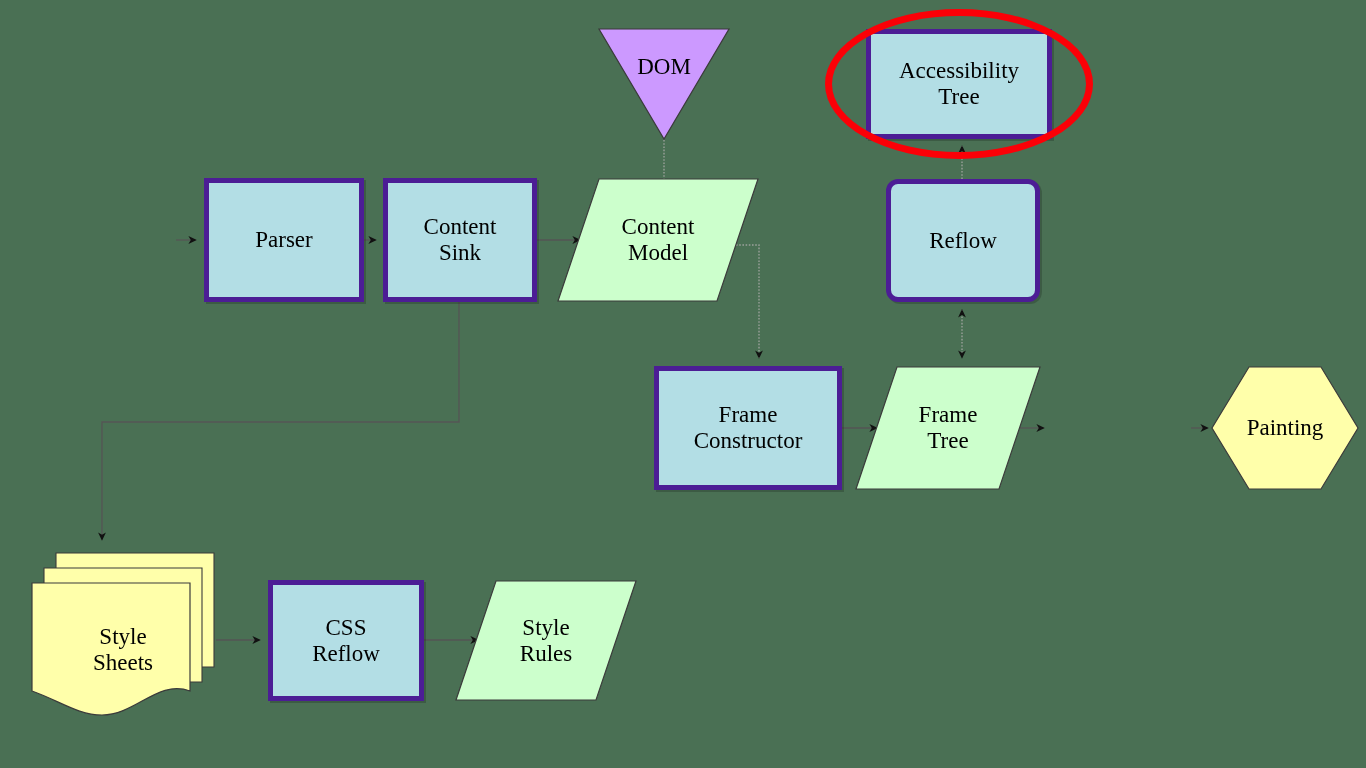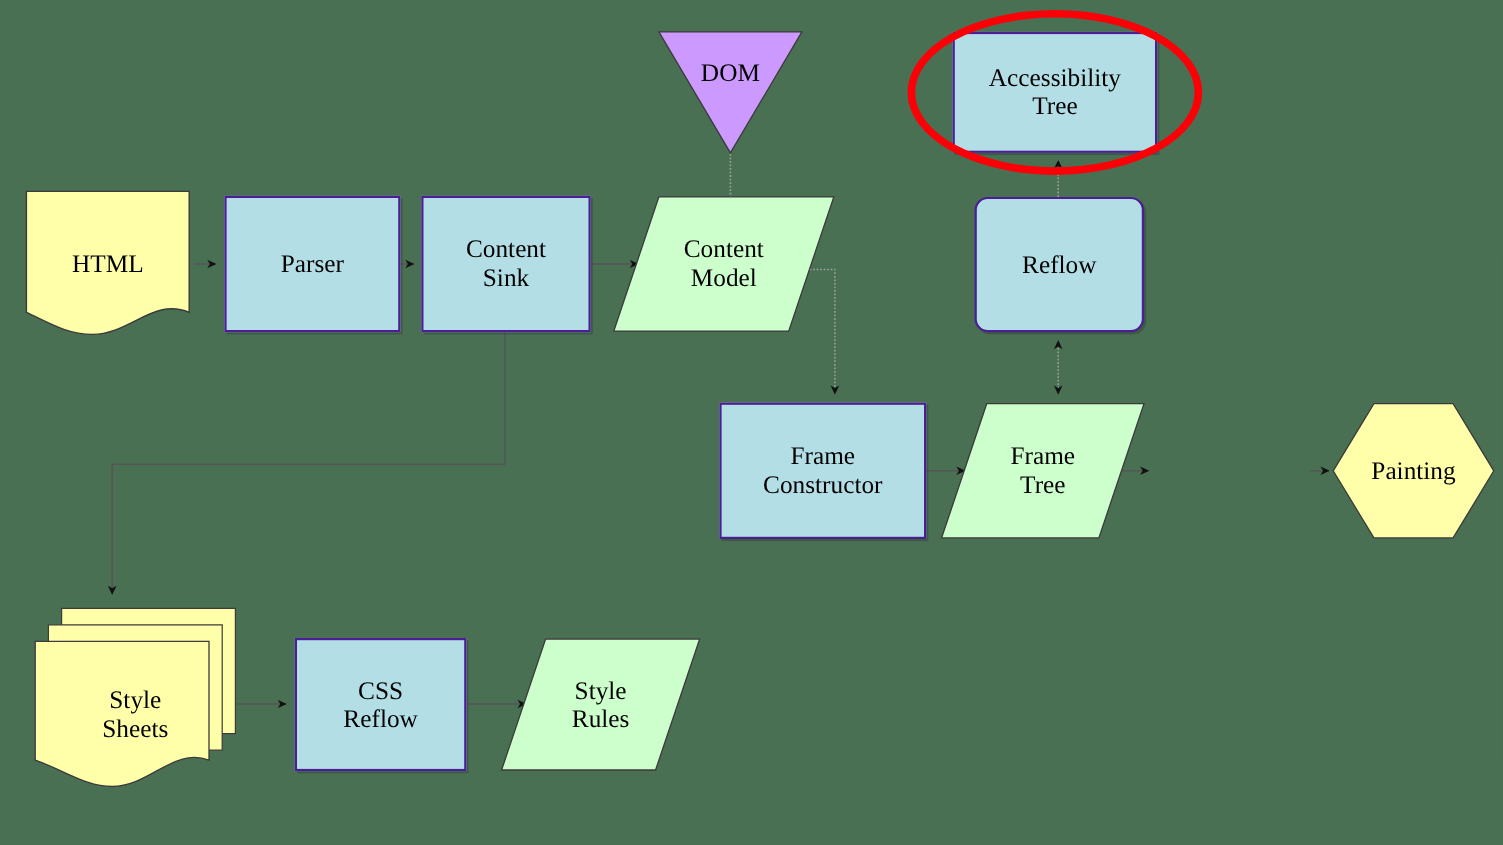--- a/index.html
+++ b/index.html
@@ -35,7 +35,7 @@
     white-space: pre-line;
   }
   .rect {
-    border: 2px solid #4c1d95;
+    border: 5px solid #4c1d95;
     background: #b3dee5;
     box-shadow: 2px 2px 0 rgba(0,0,0,0.18);
   }

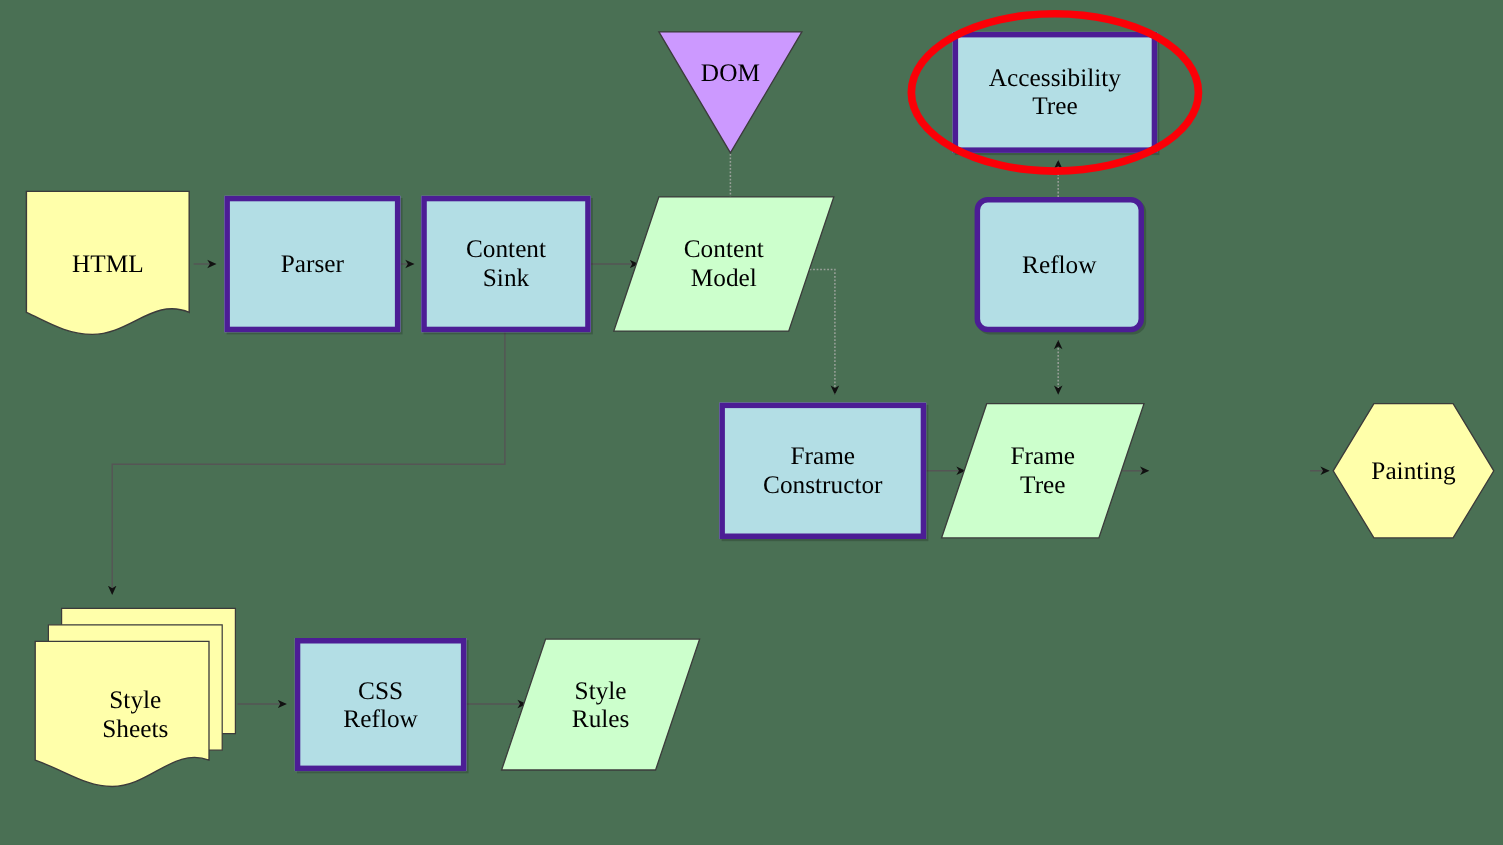--- a/index.html
+++ b/index.html
@@ -147,12 +147,6 @@
     </g>
   </svg>
 
-  <div class="shapewrap" style="left:22px;top:172px;width:152px;height:136px;">
-    <svg viewBox="0 0 152 136" preserveAspectRatio="none">
-      <path d="M2,2 L150,2 L150,112 C118,98 96,132 62,132 C38,132 20,120 2,112 Z" fill="#ffffaa" stroke="#3b3b3b" stroke-width="1.3"></path>
-    </svg>
-    <div class="lbl" style="padding-bottom:14px;">HTML</div>
-  </div>
 
   <div class="node rect" style="left:204px;top:178px;width:160px;height:124px;">
     <span class="lbl">Parser</span>

